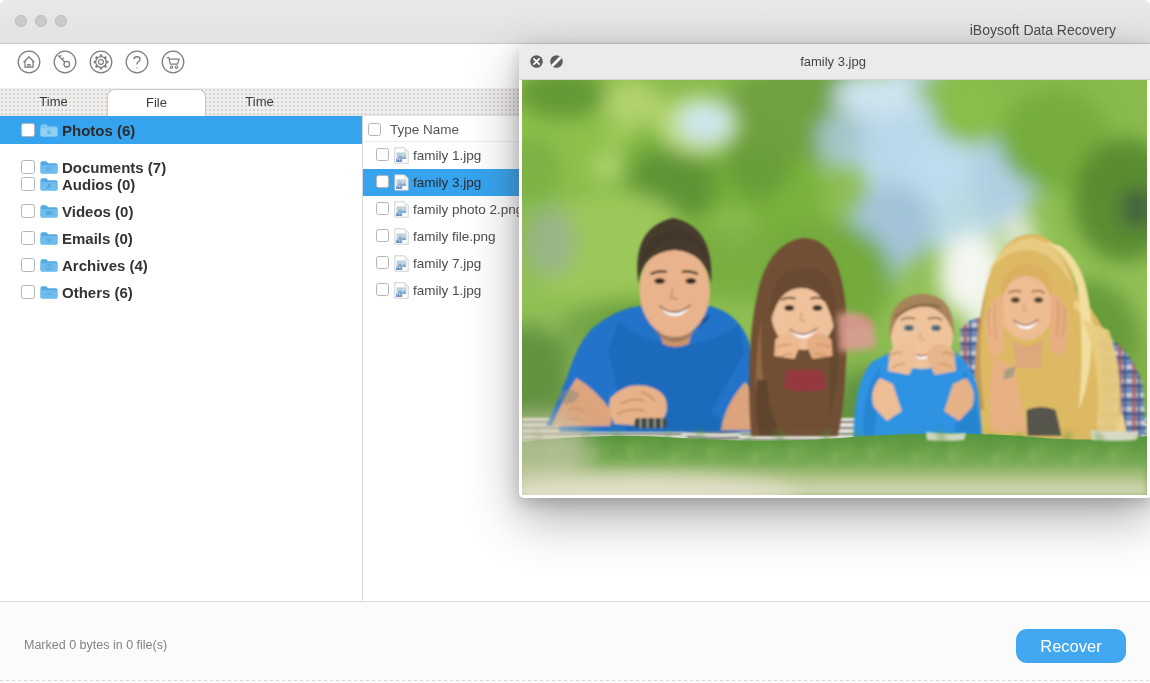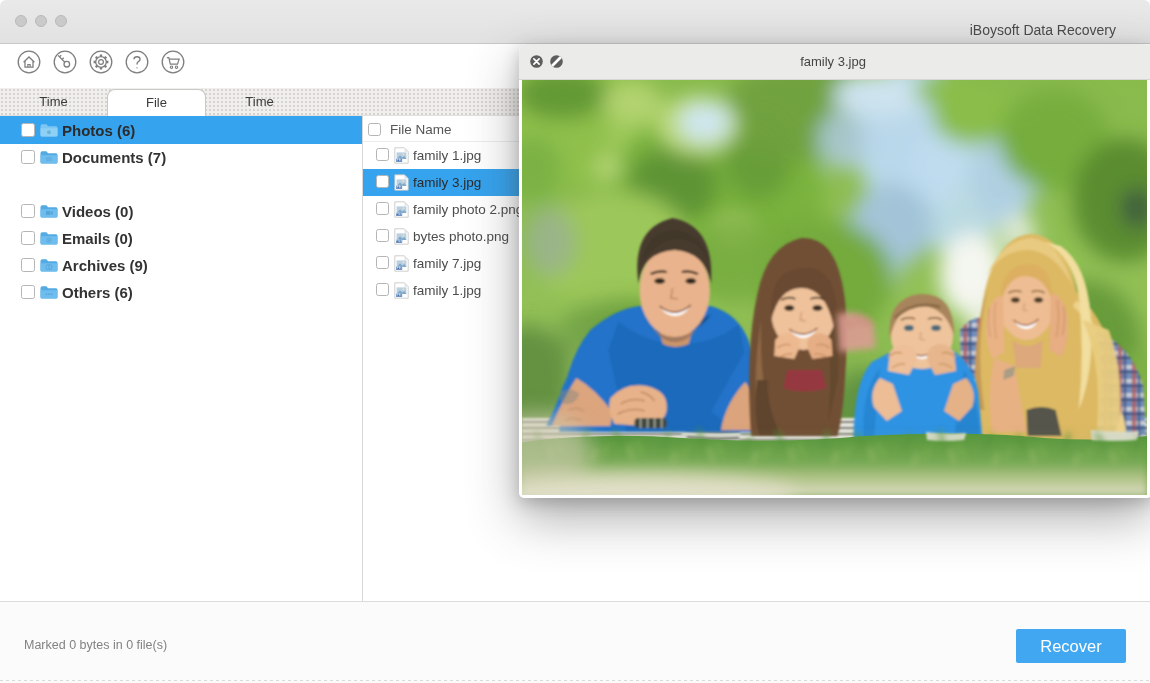--- a/index.html
+++ b/index.html
@@ -149,7 +149,7 @@
   <div class="filepane">
     <div class="fhdr">
       <div class="cb" style="position:absolute; left:5px; top:5px; width:13px; height:13px;"></div>
-      <div style="position:absolute; left:27px; top:4px; font-size:13.5px; color:#565656;">File Name</div>
+      <div style="position:absolute; left:27px; top:4px; font-size:13.5px; color:#565656;">Type Name</div>
     </div>
     <div class="frow" style="top:26px;">
       <div class="cb"></div>

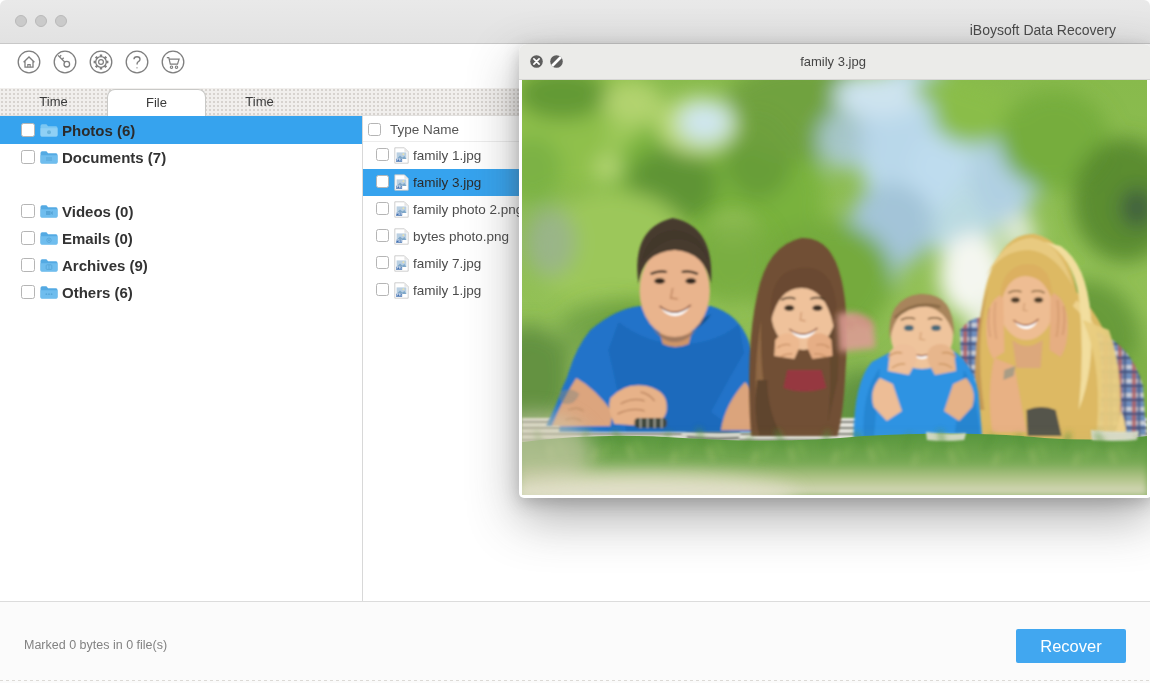--- a/index.html
+++ b/index.html
@@ -94,7 +94,7 @@
         </svg></span>
       <div class="txt" style="color:#2b2b2b;">Photos (6)</div>
     </div>
-    <div class="srow" style="top:27px;text-align:right;">
+    <div class="srow" style="top:37px;text-align:right;">
       <div class="cb"></div>
       <span class="fold"><svg width="18" height="15" viewBox="0 0 18 15">
           <path fill="#54aae3" d="M0.5 3 Q0.5 1.2 2.2 1.2 h4.2 l1.7 2.1 H16 q1.5 0 1.5 1.6 V12 q0 1.6-1.6 1.6 H2.1 Q0.5 13.6 0.5 12 Z"></path>

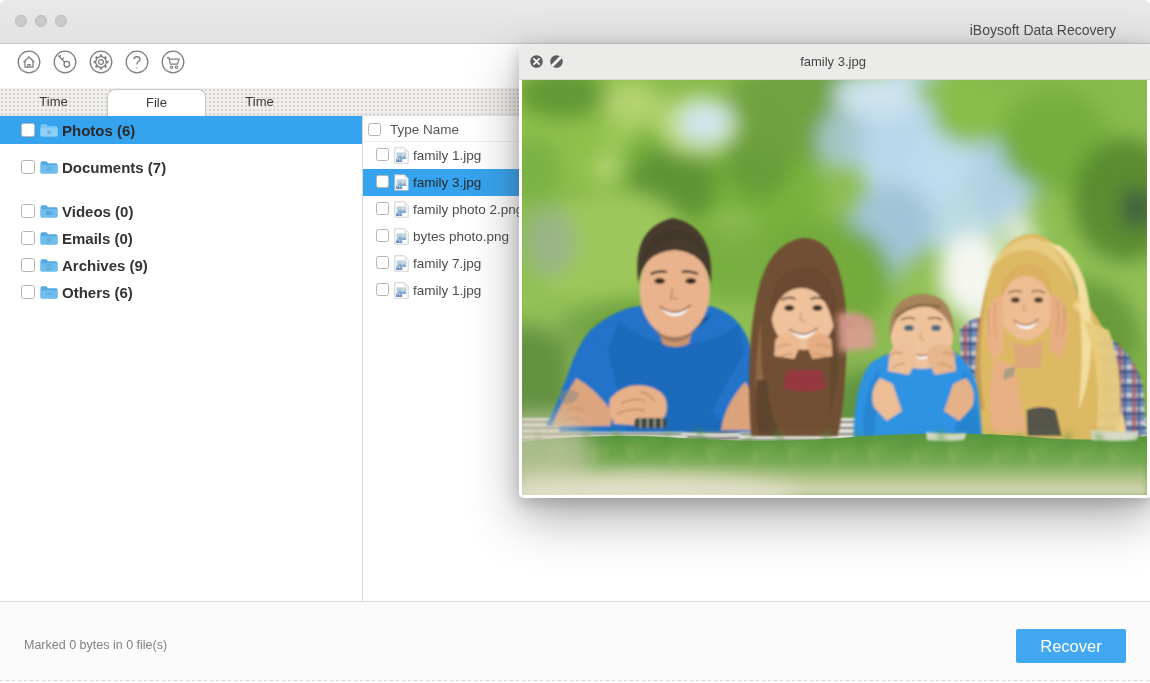--- a/index.html
+++ b/index.html
@@ -102,6 +102,15 @@
           <path stroke="#57a6d8" stroke-width="1" fill="none" d="M6 8 h6 M6 10 h6"></path>
         </svg></span>
       <div class="txt">Documents (7)</div>
+    </div>
+    <div class="srow" style="top:54px;">
+      <div class="cb"></div>
+      <span class="fold"><svg width="18" height="15" viewBox="0 0 18 15">
+          <path fill="#54aae3" d="M0.5 3 Q0.5 1.2 2.2 1.2 h4.2 l1.7 2.1 H16 q1.5 0 1.5 1.6 V12 q0 1.6-1.6 1.6 H2.1 Q0.5 13.6 0.5 12 Z"></path>
+          <path fill="#6fbdee" d="M0.5 5.2 H17.5 V12 q0 1.6-1.6 1.6 H2.1 Q0.5 13.6 0.5 12 Z"></path>
+          <path fill="#57a6d8" d="M8 7 l3-1 v3.4 a1.2 1 0 1 1 -0.8 -1 V7.6 L8.8 8.3 v2.5 a1.2 1 0 1 1 -0.8 -1 Z"></path>
+        </svg></span>
+      <div class="txt">Audios (0)</div>
     </div>
     <div class="srow" style="top:81px;text-align:right;">
       <div class="cb"></div>

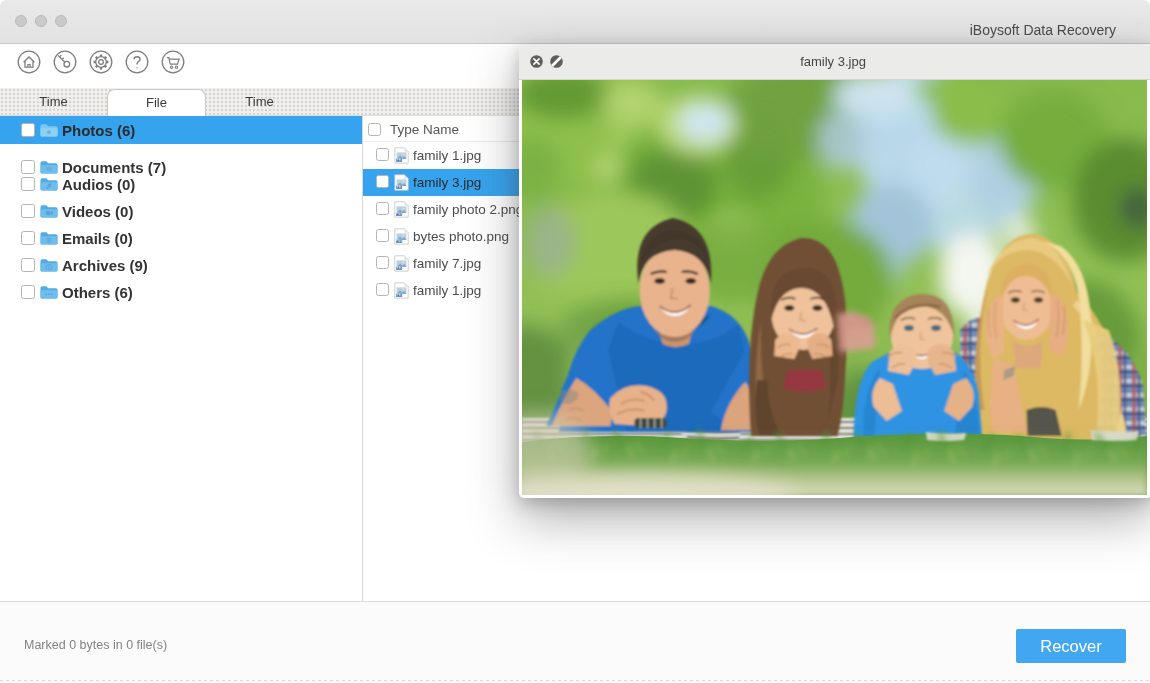--- a/index.html
+++ b/index.html
@@ -210,7 +210,7 @@
           <rect x="2" y="11.4" width="6.2" height="3.4" rx="0.6" fill="#3f6fb0"></rect>
           <text x="5.1" y="14.1" font-size="2.9" fill="#fff" text-anchor="middle" font-family="Liberation Sans">PNG</text>
         </svg></span>
-      <div class="txt">bytes photo.png</div>
+      <div class="txt">family file.png</div>
     </div>
     <div class="frow" style="top:134px;">
       <div class="cb"></div>

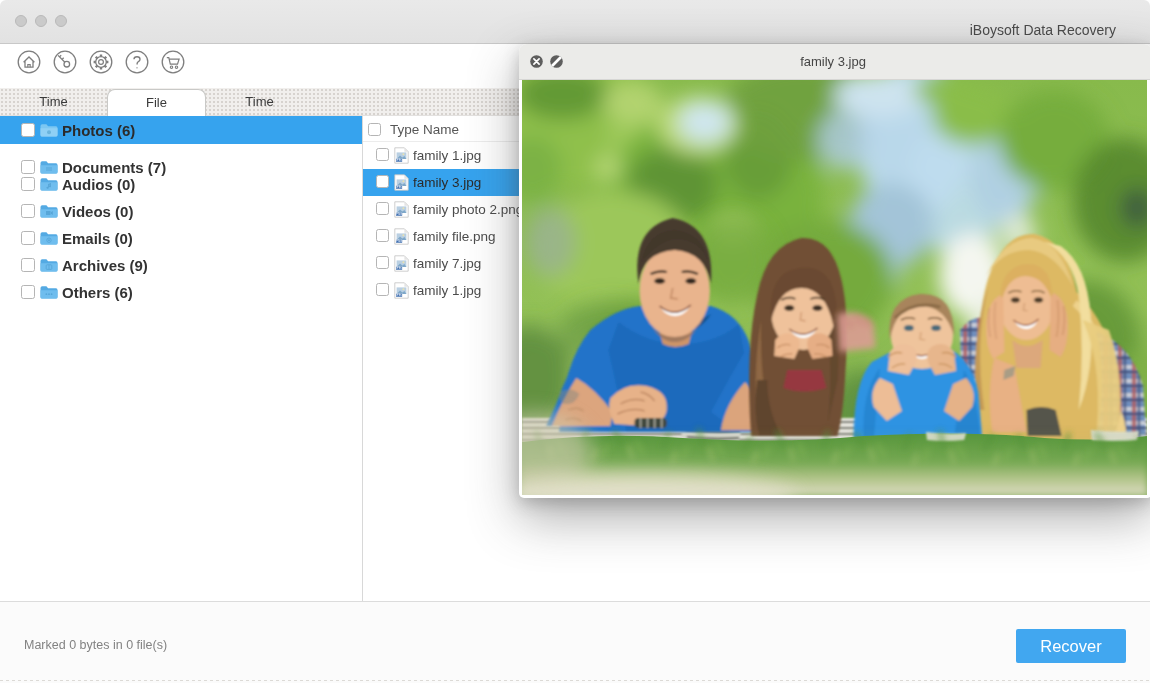--- a/index.html
+++ b/index.html
@@ -140,7 +140,7 @@
           <rect x="6.2" y="6.8" width="5.6" height="4.6" rx="0.8" fill="none" stroke="#57a6d8" stroke-width="0.9"></rect>
           <path d="M9 6.8 v4.6" stroke="#57a6d8" stroke-width="0.9"></path>
         </svg></span>
-      <div class="txt">Archives (9)</div>
+      <div class="txt">Archives (4)</div>
     </div>
     <div class="srow" style="top:162px;">
       <div class="cb"></div>

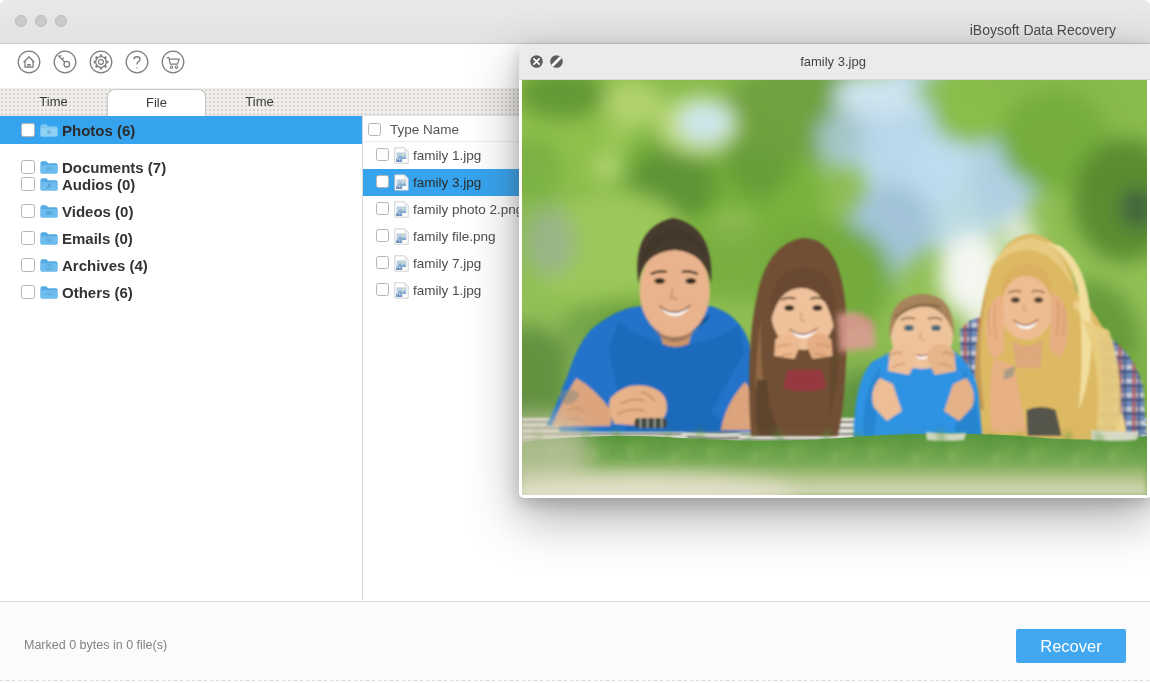--- a/index.html
+++ b/index.html
@@ -38,7 +38,7 @@
   .footer { position:absolute; left:0; top:602px; width:1150px; height:81px; background:#fbfbfb; }
   .marked { position:absolute; left:24px; top:638px; font-size:12.5px; color:#828282; }
   .recover { position:absolute; left:1016px; top:629px; width:110px; height:34px;
-    background:#41a7f0; border-radius:2px; color:#fff; font-size:16.5px;
+    background:#41a7f0; border-radius:11px; color:#fff; font-size:16.5px;
     text-align:center; line-height:34px; }
   .pwin { position:absolute; left:519px; top:44px; width:633px; height:454px;
     background:#fff; border-radius:8px 8px 5px 5px;

